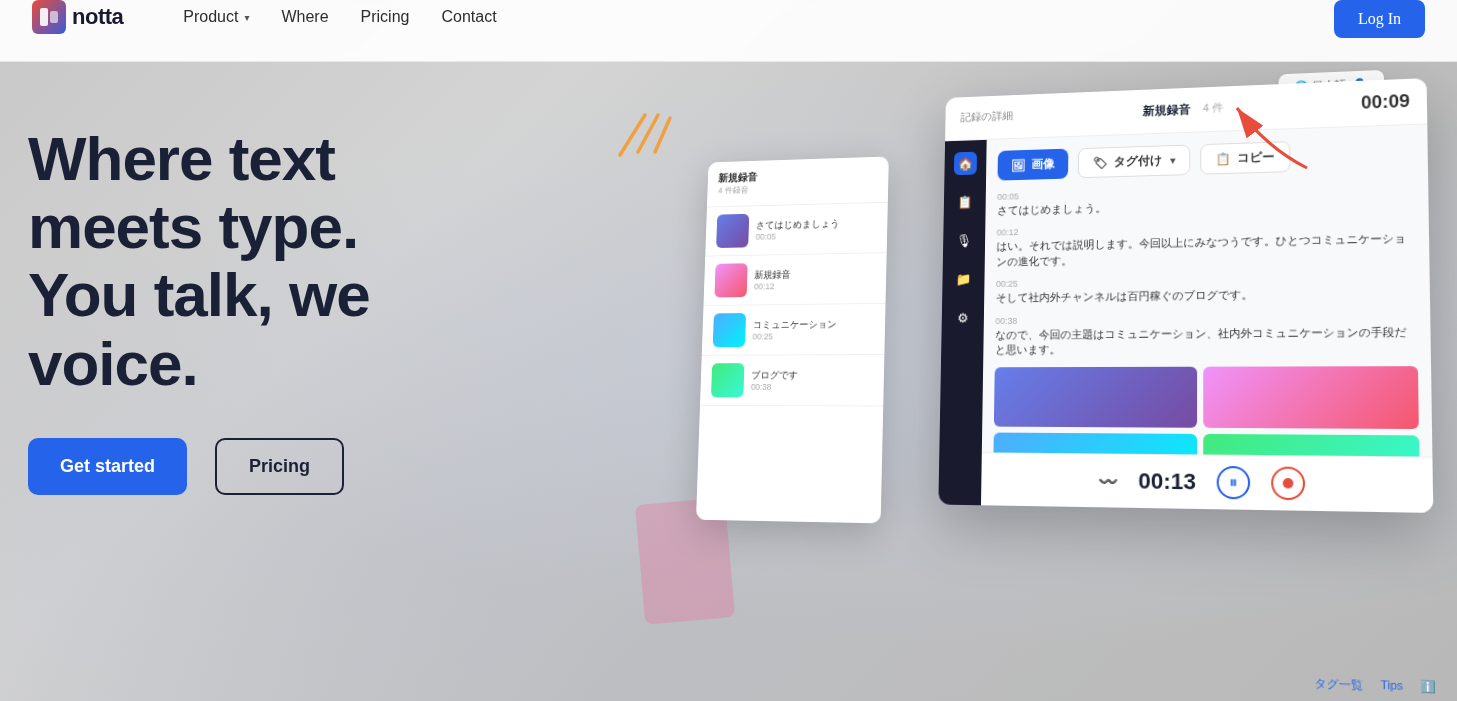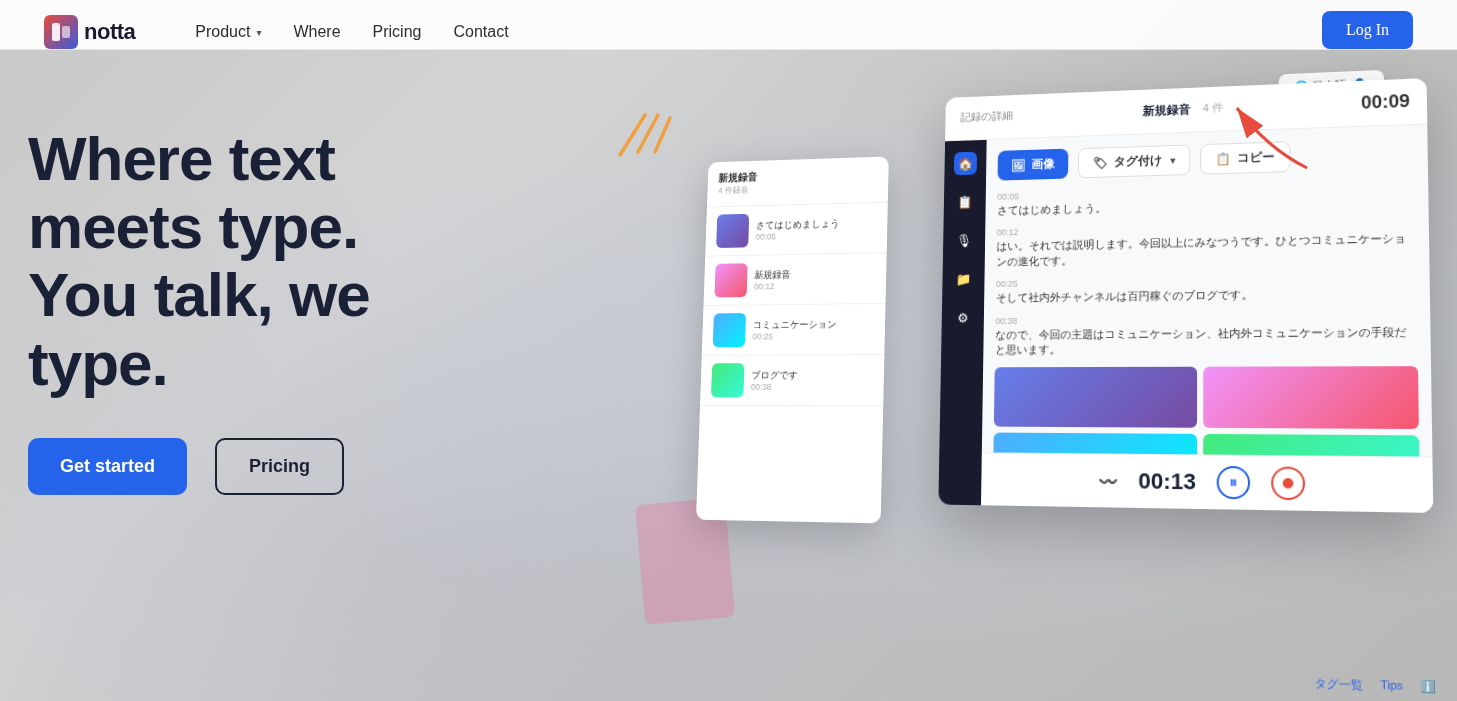--- a/index.html
+++ b/index.html
@@ -7,10 +7,10 @@
 
     
     .navbar {
-      position: fixed; top: 0; left: 0; right: 0; height: 50px;
+      position: fixed; top: 0; left: 0; right: 0; height: 62px;
       background: rgba(255,255,255,0.92); backdrop-filter: blur(4px);
-      display: flex; align-items: flex-end; justify-content: space-between;
-      padding: 0 44px; z-index: 100;
+      display: flex; align-items: flex-start; justify-content: space-between;
+      padding: 0 32px; z-index: 100;
       border-bottom: 1px solid rgba(0,0,0,0.08);
     }
     .nav-left { display: flex; align-items: center; gap: 40px; }

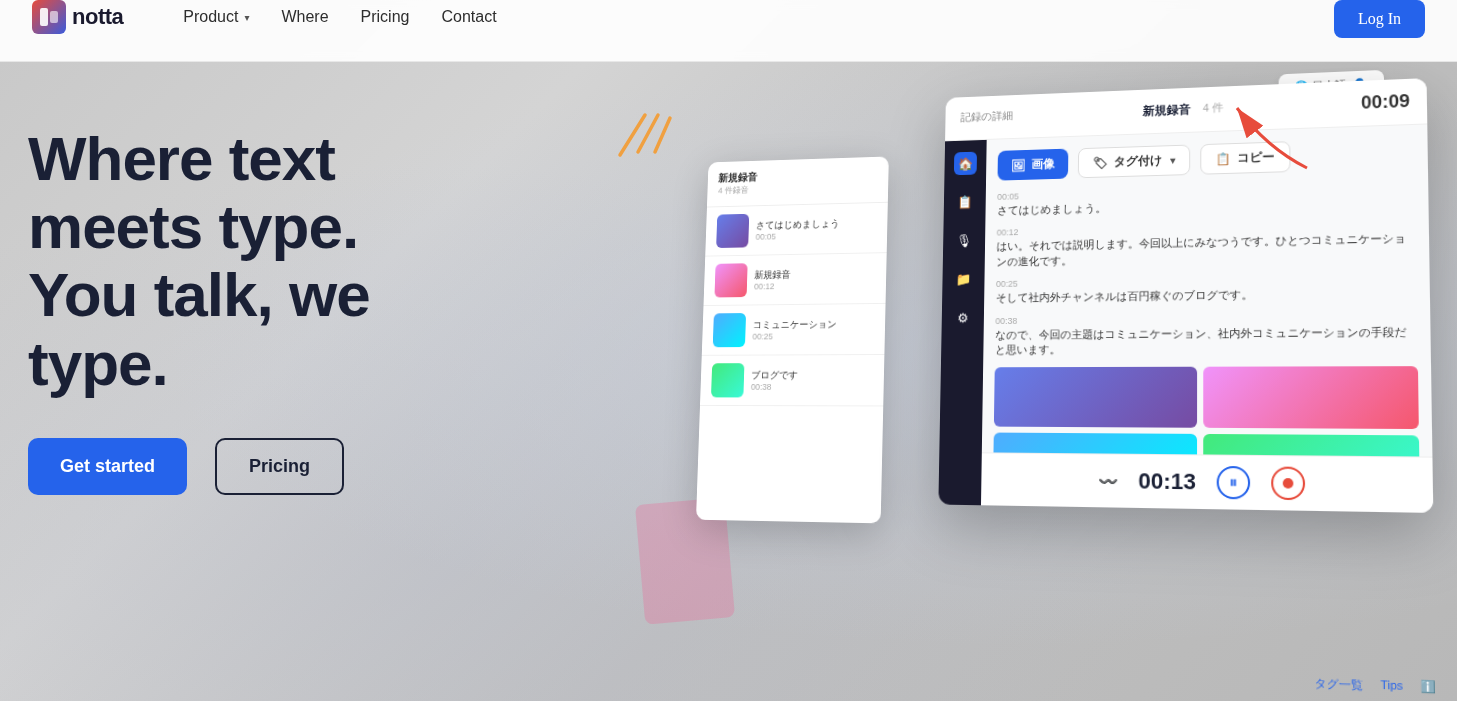--- a/index.html
+++ b/index.html
@@ -245,7 +245,7 @@
       <span>Where text</span><br>
       <span>meets type.</span><br>
       <span>You talk, we</span><br>
-      <span>type.</span>
+      <span>voice.</span>
     </h1>
     <div class="hero-buttons">
       <button class="btn-primary">Get started</button>

